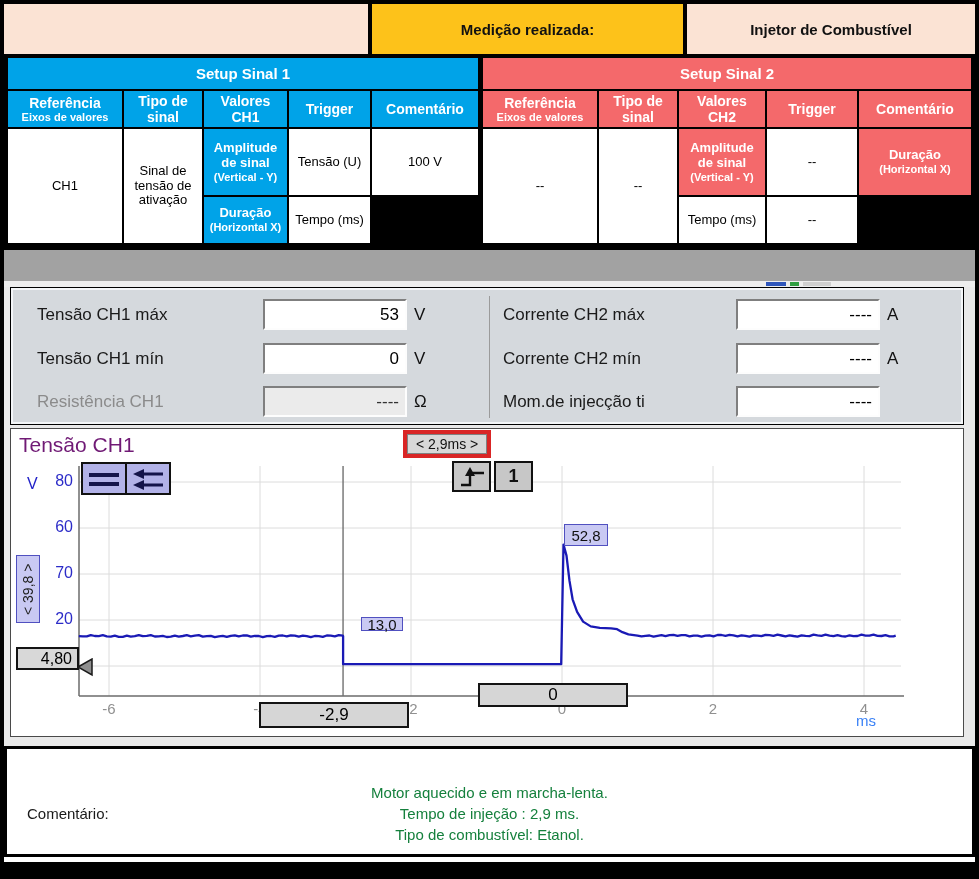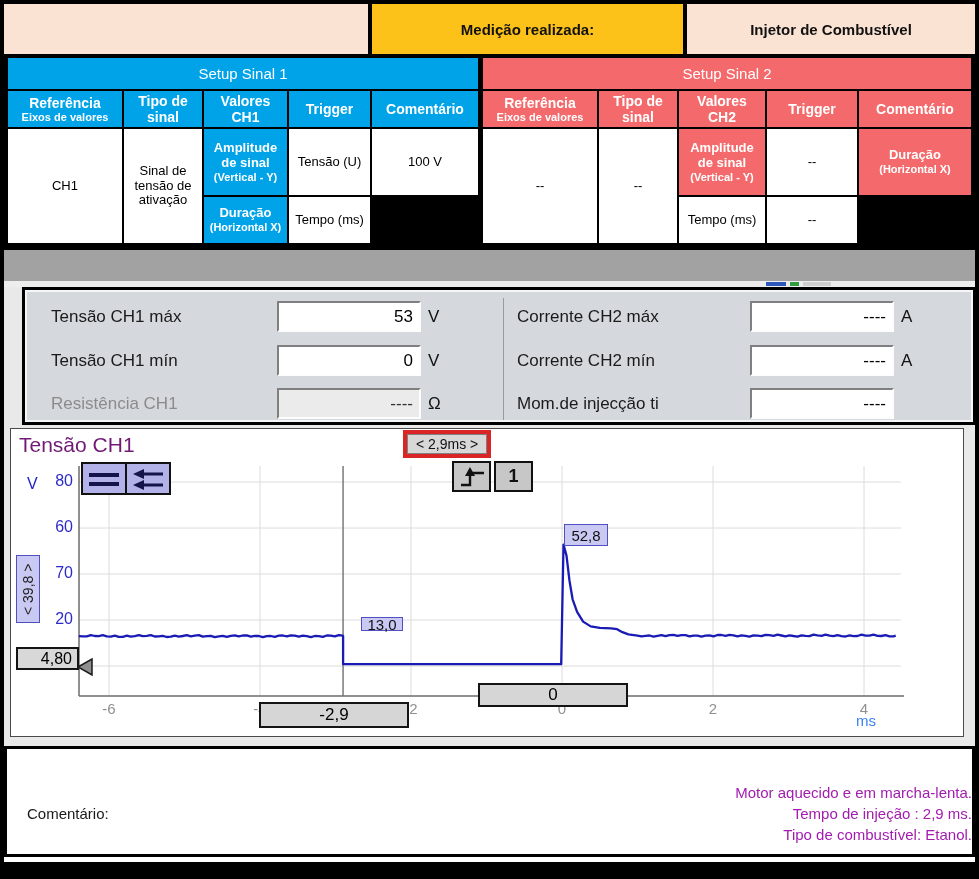--- a/index.html
+++ b/index.html
@@ -17,7 +17,7 @@
 
   .setup{position:absolute;top:54px;height:185px;display:flex;flex-direction:column}
   .setup-title{height:31px;margin-bottom:2px;display:flex;align-items:center;justify-content:center;
-               color:#fff;font-weight:normal;font-size:15px}
+               color:#fff;font-weight:bold;font-size:15px}
   .t-blue{background:#00a3e8}
   .t-red{background:#f4696b}
   .sgrid{flex:1;display:grid;grid-template-rows:36px 66px 46px;gap:2px;background:#000}

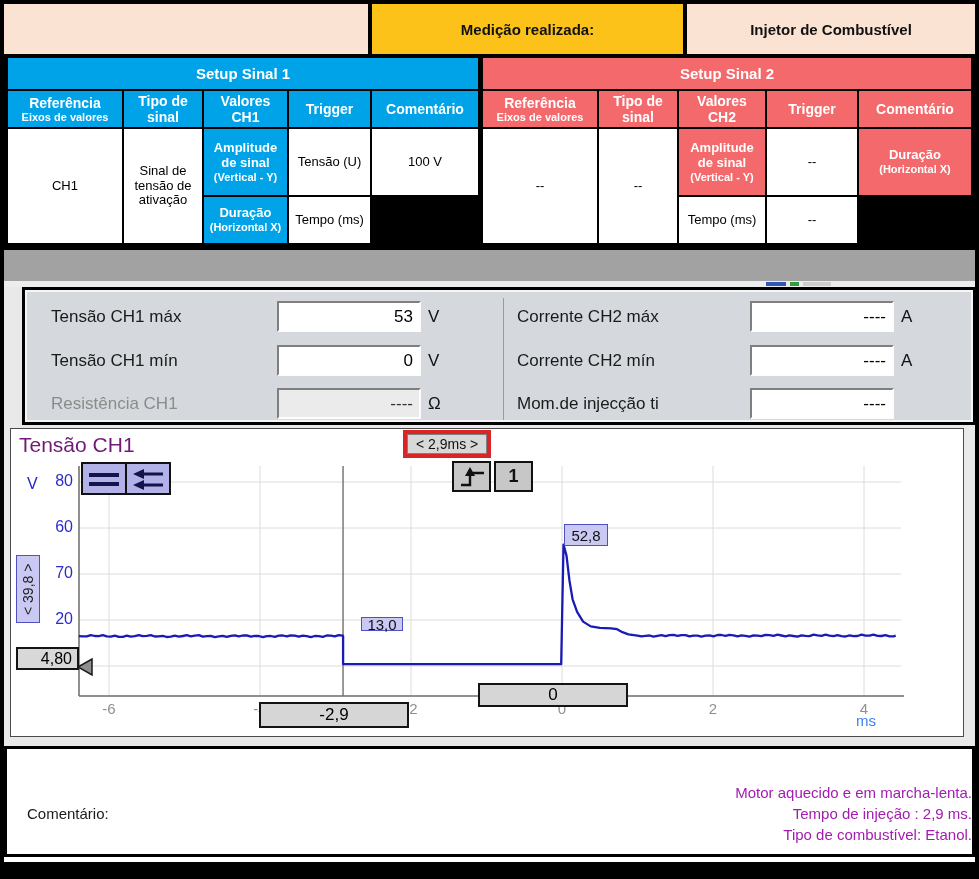--- a/index.html
+++ b/index.html
@@ -39,8 +39,8 @@
   .dash{position:absolute;top:32px;height:4px}
 
   
-  .panel{position:absolute;left:18px;top:37px;width:954px;height:138px;background:#d5d9dd;
-         border:3px solid #000000;box-shadow:inset 0 0 0 2px #f4f6f8}
+  .panel{position:absolute;left:6px;top:37px;width:954px;height:138px;background:#d5d9dd;
+         border:1px solid #000000;box-shadow:inset 0 0 0 2px #f4f6f8}
   .mlabel{position:absolute;font-size:17px;color:#1a1a1a;white-space:nowrap}
   .mlabel.dis{color:#8b8b8b}
   .mbox{position:absolute;width:144px;height:31px;background:#fff;

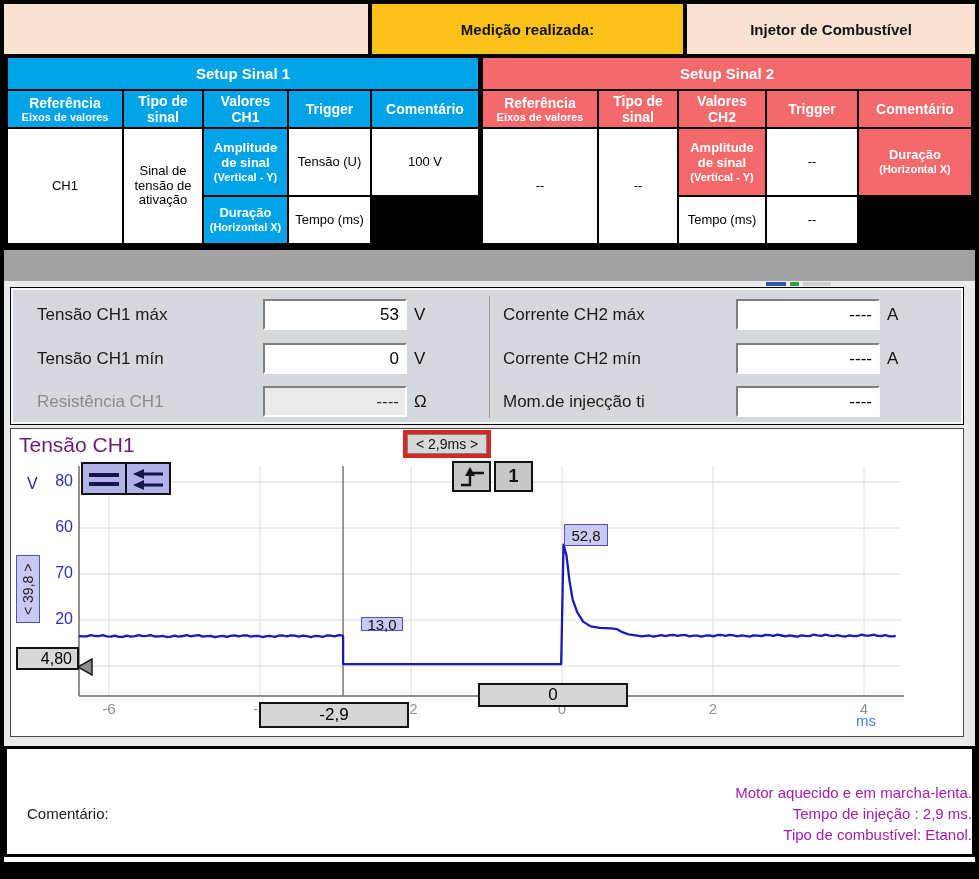--- a/index.html
+++ b/index.html
@@ -85,8 +85,8 @@
   
   .comment{position:absolute;left:4px;top:746px;width:971px;height:111px;background:#fff;border:3px solid #000}
   .comment-label{position:absolute;left:20px;top:56px;font-size:15px;color:#1a1a1a}
-  .comment-body{position:absolute;left:0;top:33px;width:100%;text-align:right;
-                font-size:15px;color:#a21caf;line-height:21px}
+  .comment-body{position:absolute;left:0;top:33px;width:100%;text-align:center;
+                font-size:15px;color:#15803d;line-height:21px}
   .bottombar{position:absolute;left:4px;top:862px;width:971px;height:15px;background:#000;z-index:10}
 </style>
 </head>

